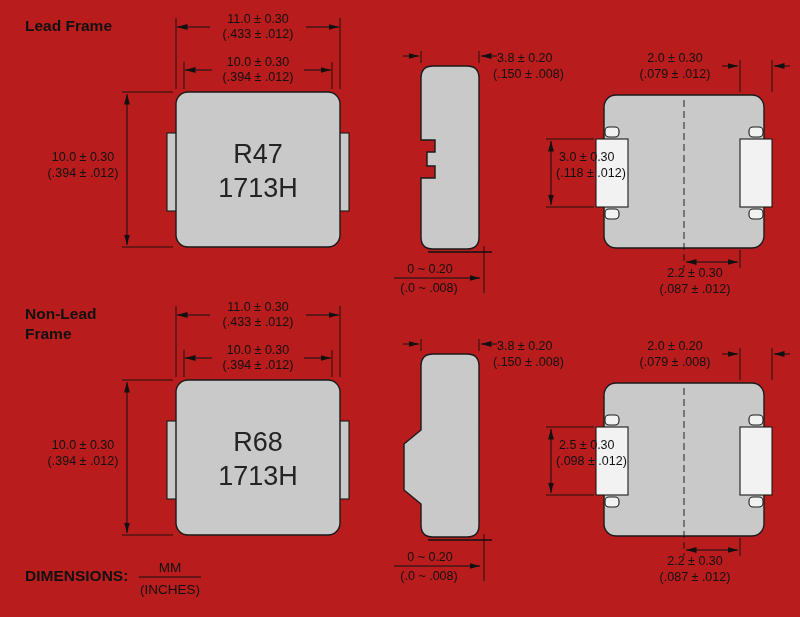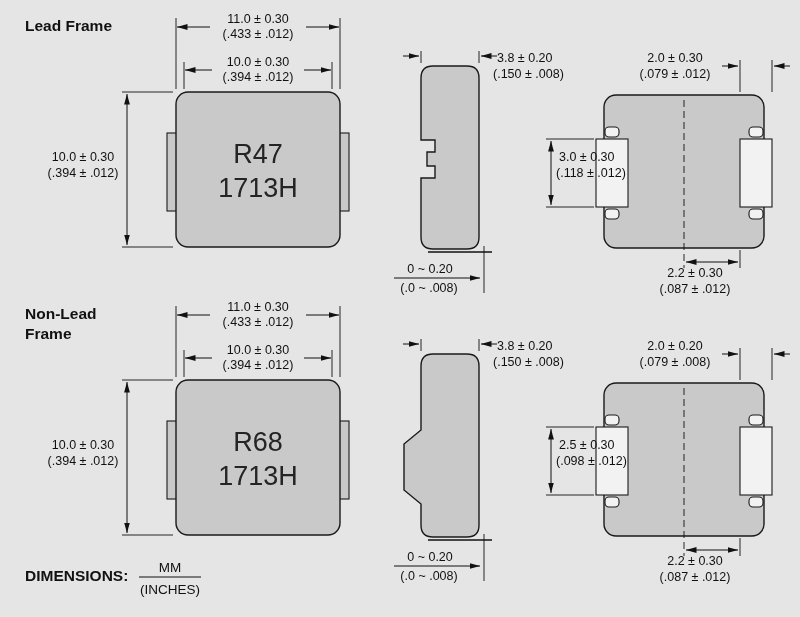--- a/index.html
+++ b/index.html
@@ -3,7 +3,7 @@
 <meta charset="utf-8">
 <style>
   html,body { margin:0; padding:0; background:#ffffff; }
-  .canvas { position:relative; width:800px; height:617px; background:#e5e5e5; overflow:hidden; }
+  .canvas { position:relative; width:800px; height:617px; background:#b91c1c; overflow:hidden; }
   svg { display:block; }
   .ln  { stroke:#111111; stroke-width:0.9; fill:none; }          
   .dl  { stroke:#111111; stroke-width:1;   fill:none; }          

